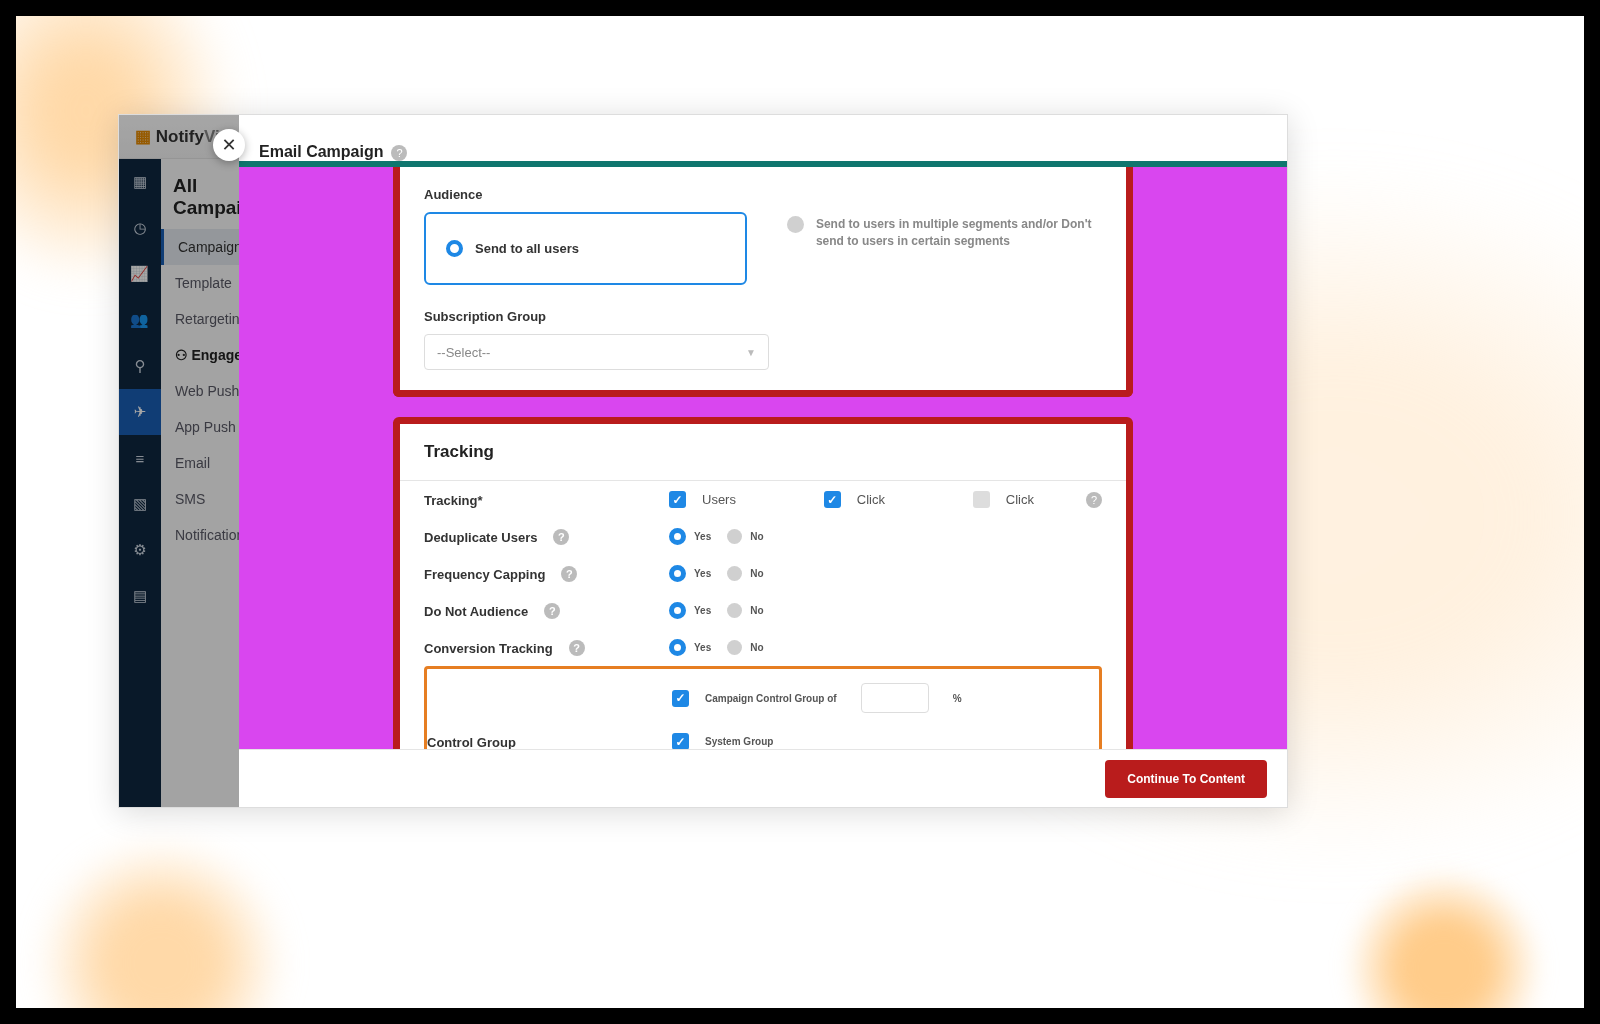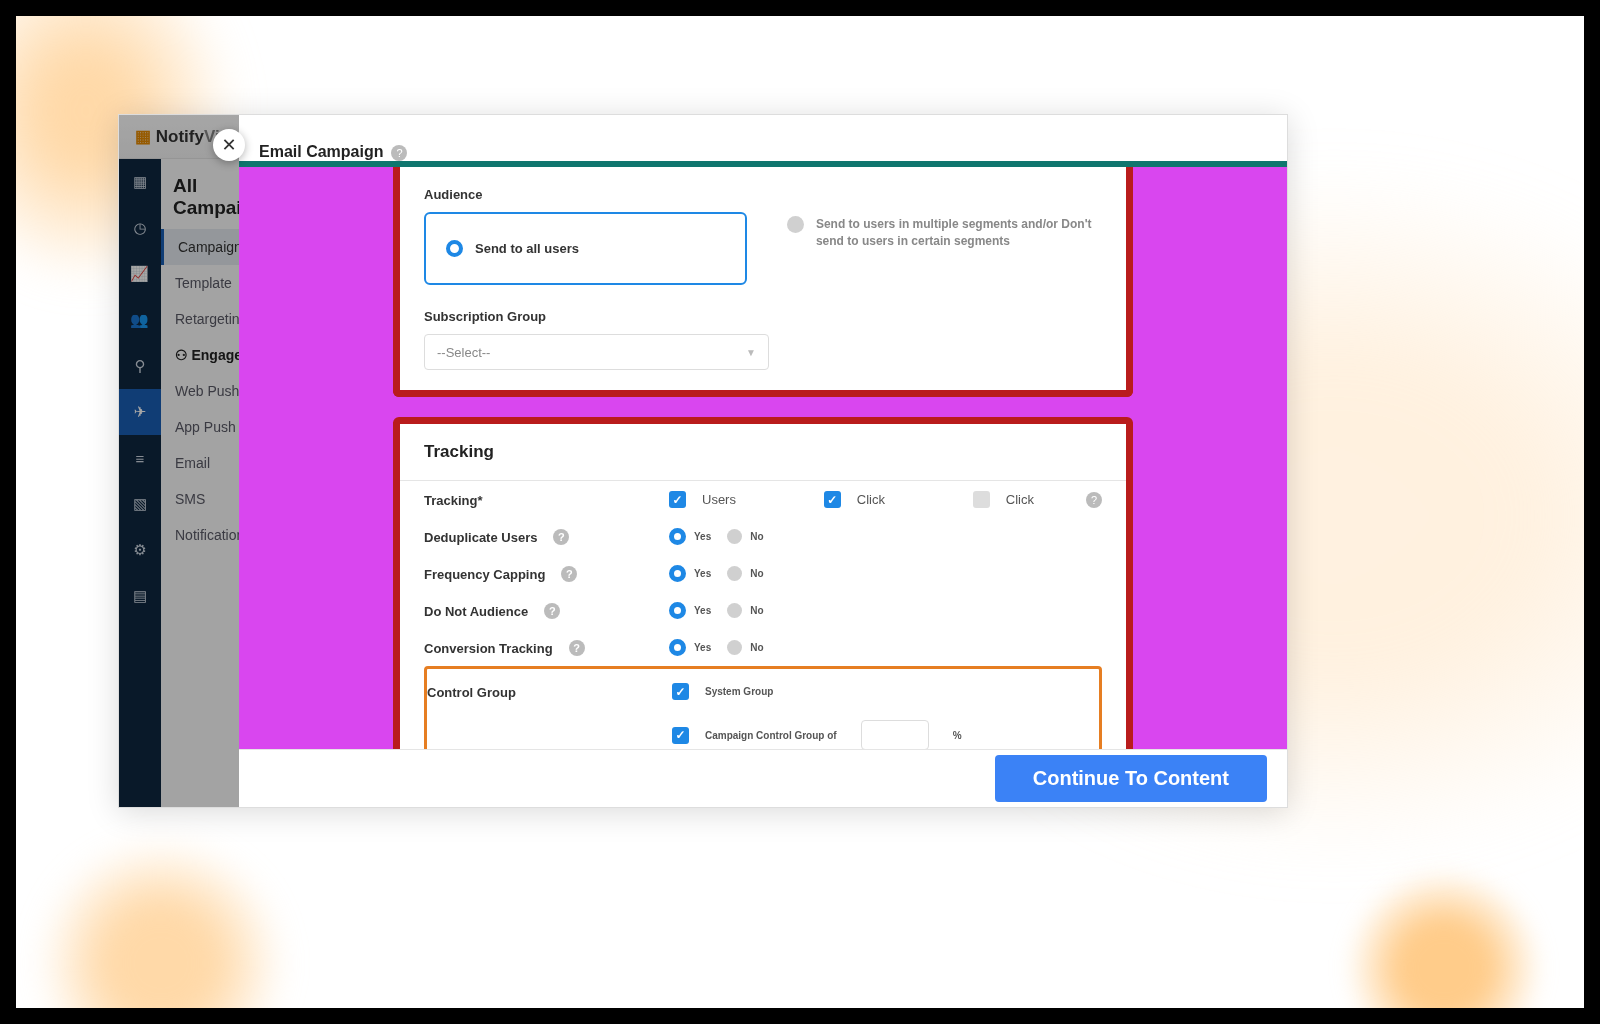--- a/index.html
+++ b/index.html
@@ -218,13 +218,6 @@
 
           <div class="highlight-box">
             <div class="track-row">
-              <div class="track-lbl">Control Group</div>
-              <div class="track-opts">
-                <span class="cb on check"></span>
-                <span class="rad-lbl">System Group</span>
-              </div>
-            </div>
-            <div class="track-row">
               <div class="track-lbl"></div>
               <div class="track-opts">
                 <span class="cb on check"></span>
@@ -233,6 +226,13 @@
                 <span class="rad-lbl">%</span>
               </div>
             </div>
+            <div class="track-row">
+              <div class="track-lbl">Control Group</div>
+              <div class="track-opts">
+                <span class="cb on check"></span>
+                <span class="rad-lbl">System Group</span>
+              </div>
+            </div>
           </div>
 
           <div class="track-row">

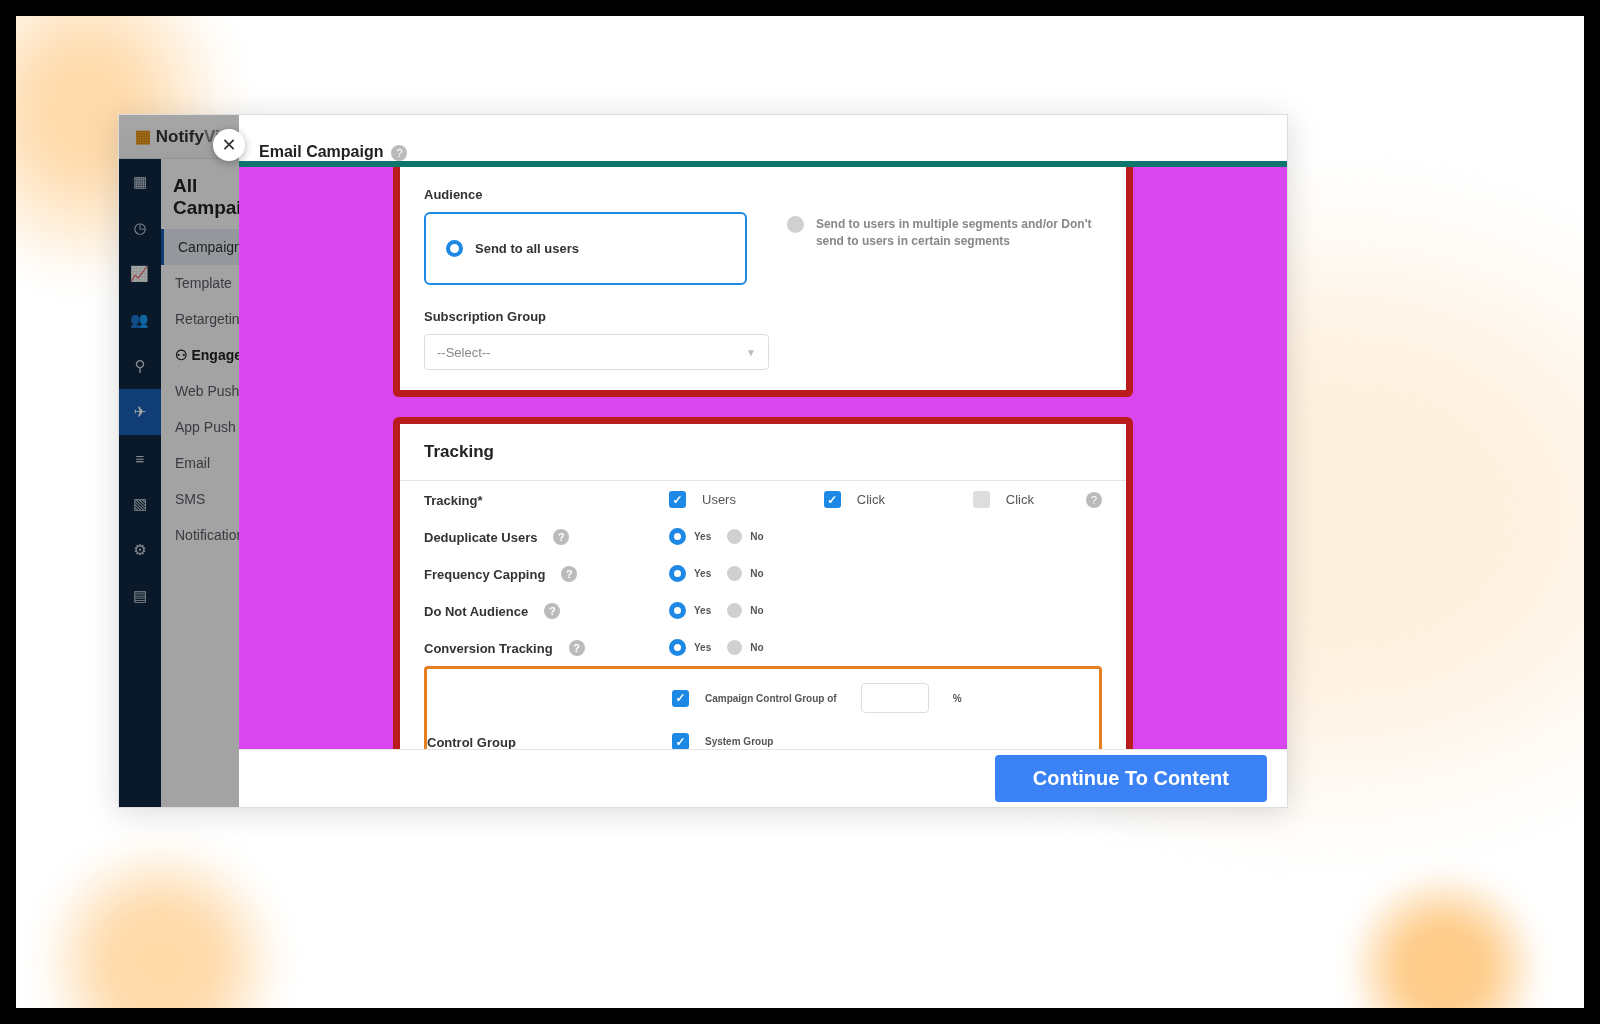--- a/index.html
+++ b/index.html
@@ -58,7 +58,7 @@
 .highlight-box .track-row { padding: 10px 0; }
 .pct-input { width: 68px; height: 30px; border: 1px solid #ddd; border-radius: 4px; margin: 0 8px; }
 .footer { height: 58px; border-top: 1px solid #e5e5e5; display: flex; align-items: center; justify-content: flex-end; padding: 0 20px; background: #fff; }
-.cta { background: #3b82f6; color: #fff; font-weight: 700; font-size: 20px; padding: 12px 38px; border-radius: 4px; cursor: pointer; border: none; }
+.cta { background: #b91c1c; color: #fff; font-weight: 700; font-size: 12px; padding: 12px 22px; border-radius: 4px; cursor: pointer; border: none; }
 .check::before { content: '✓'; font-size: 12px; font-weight: bold; }
 .spacer { flex: 1; }
 </style>

